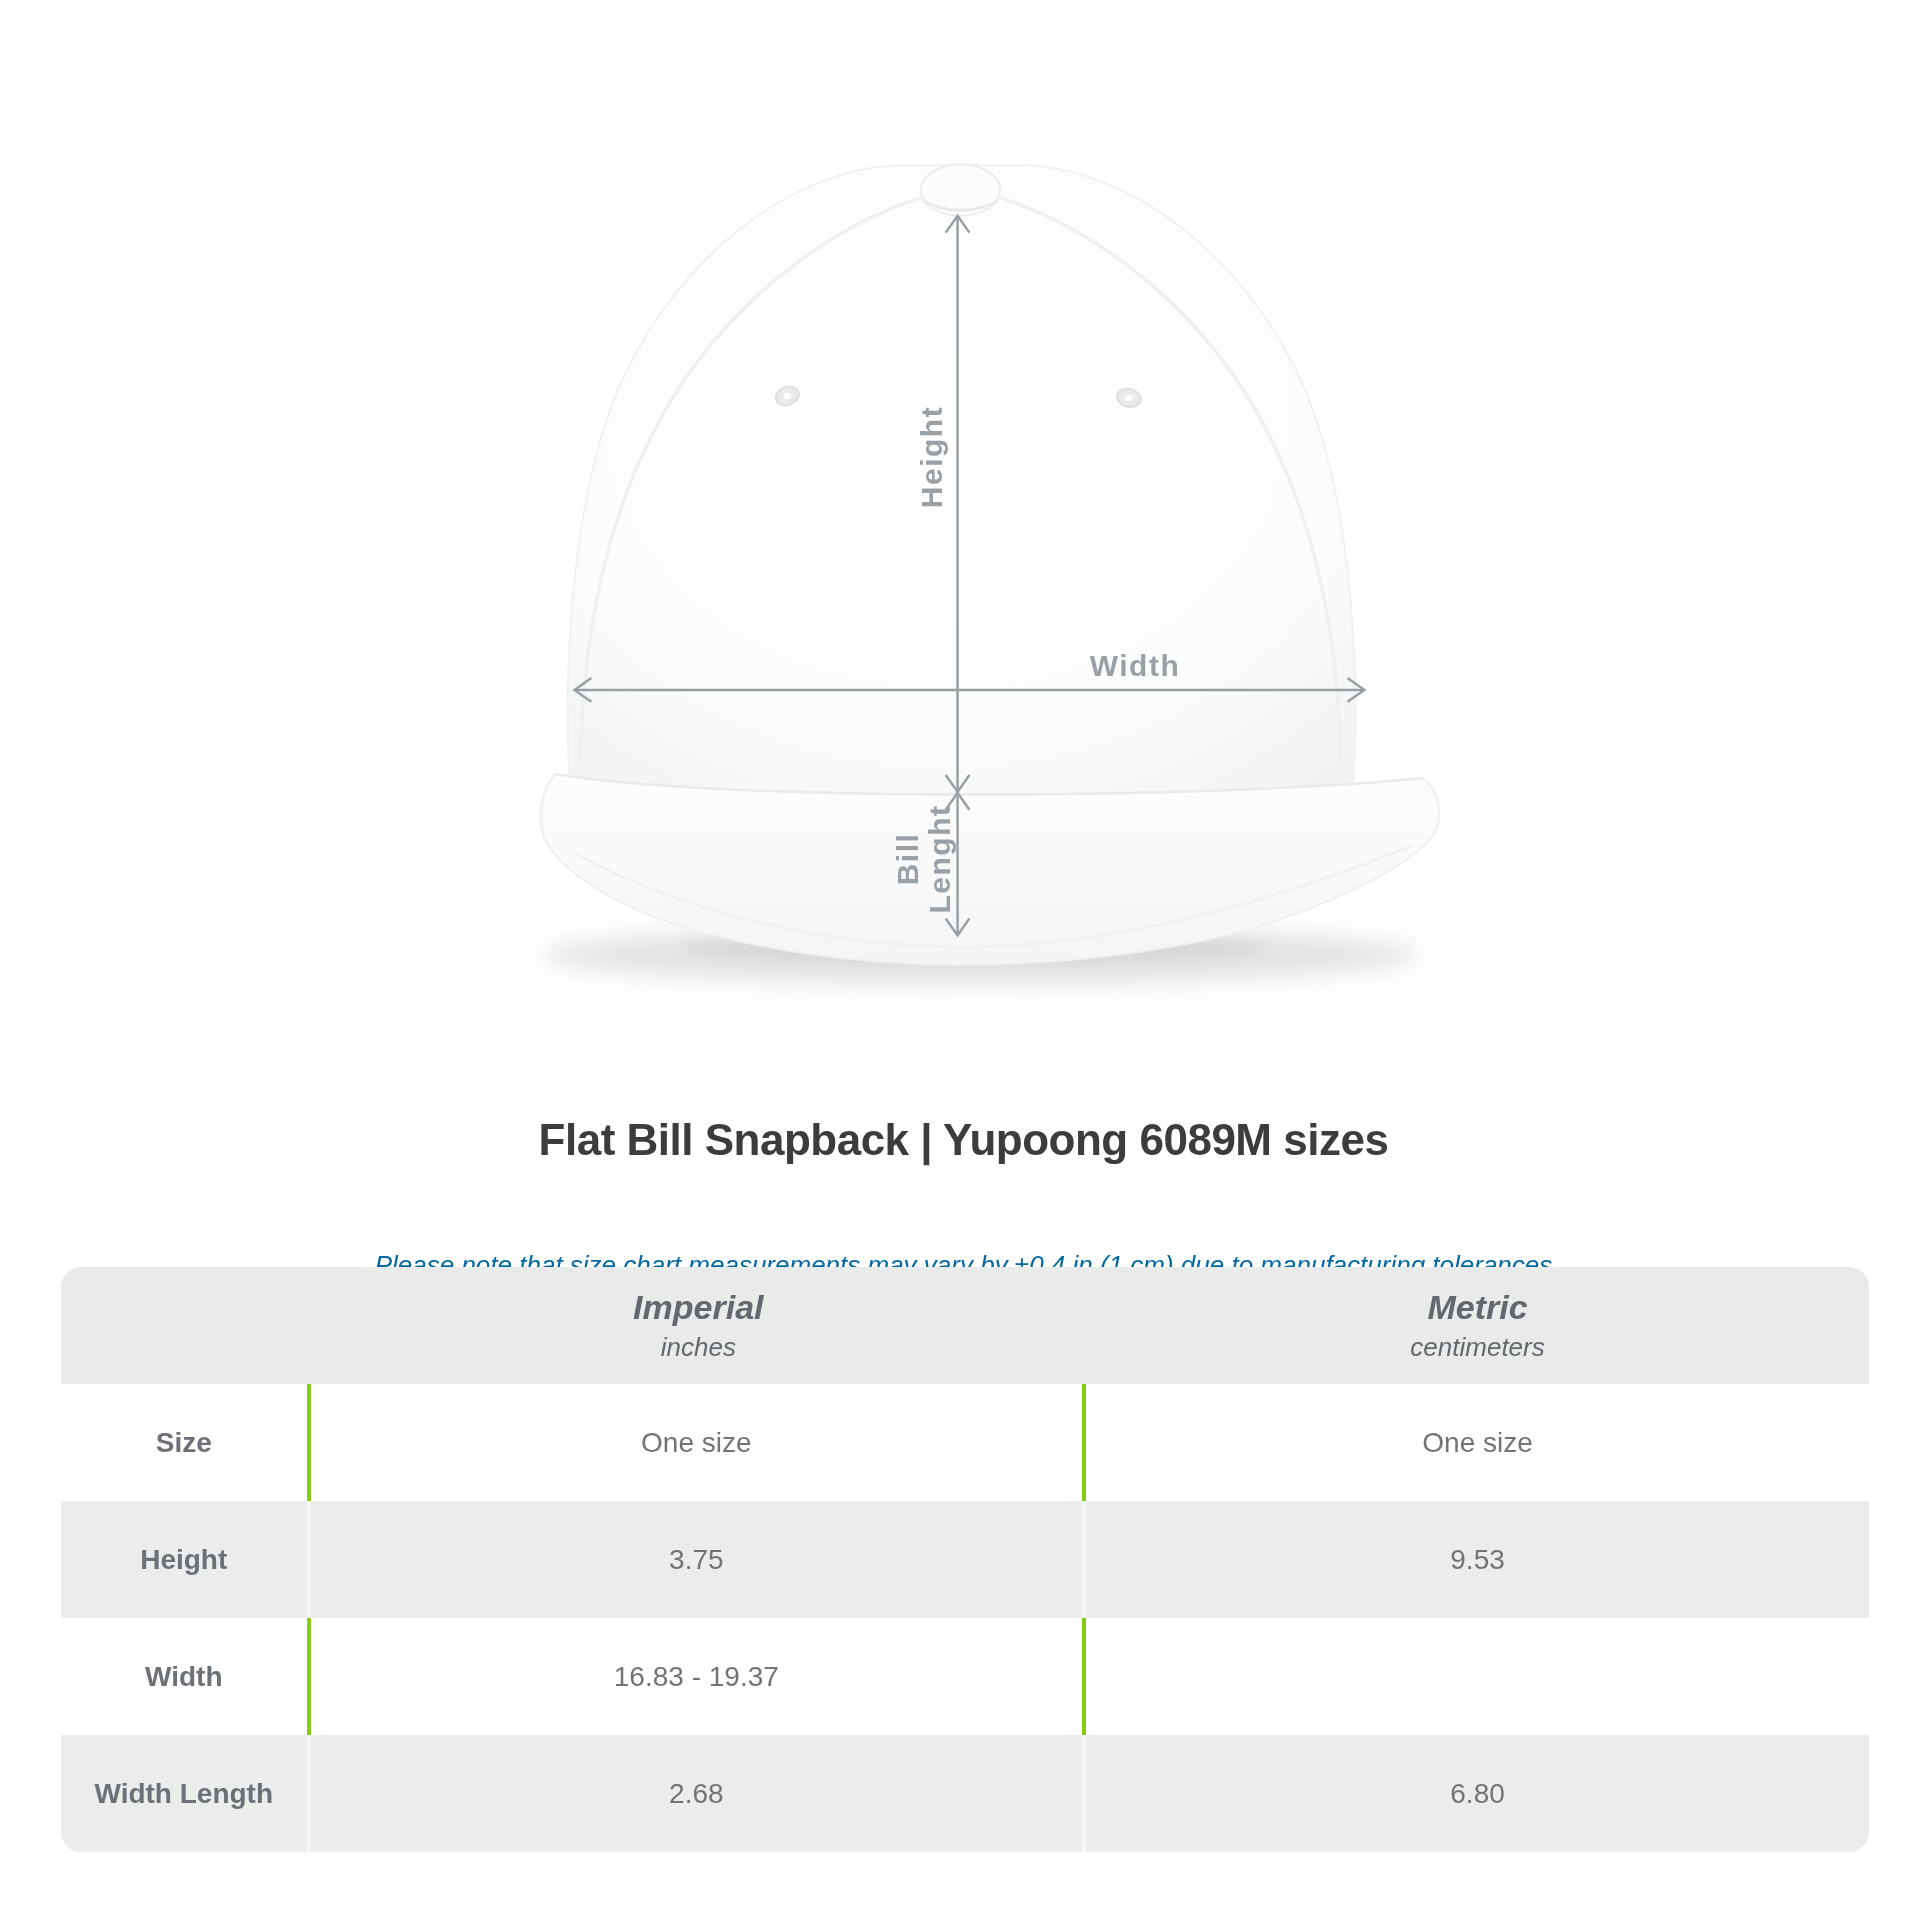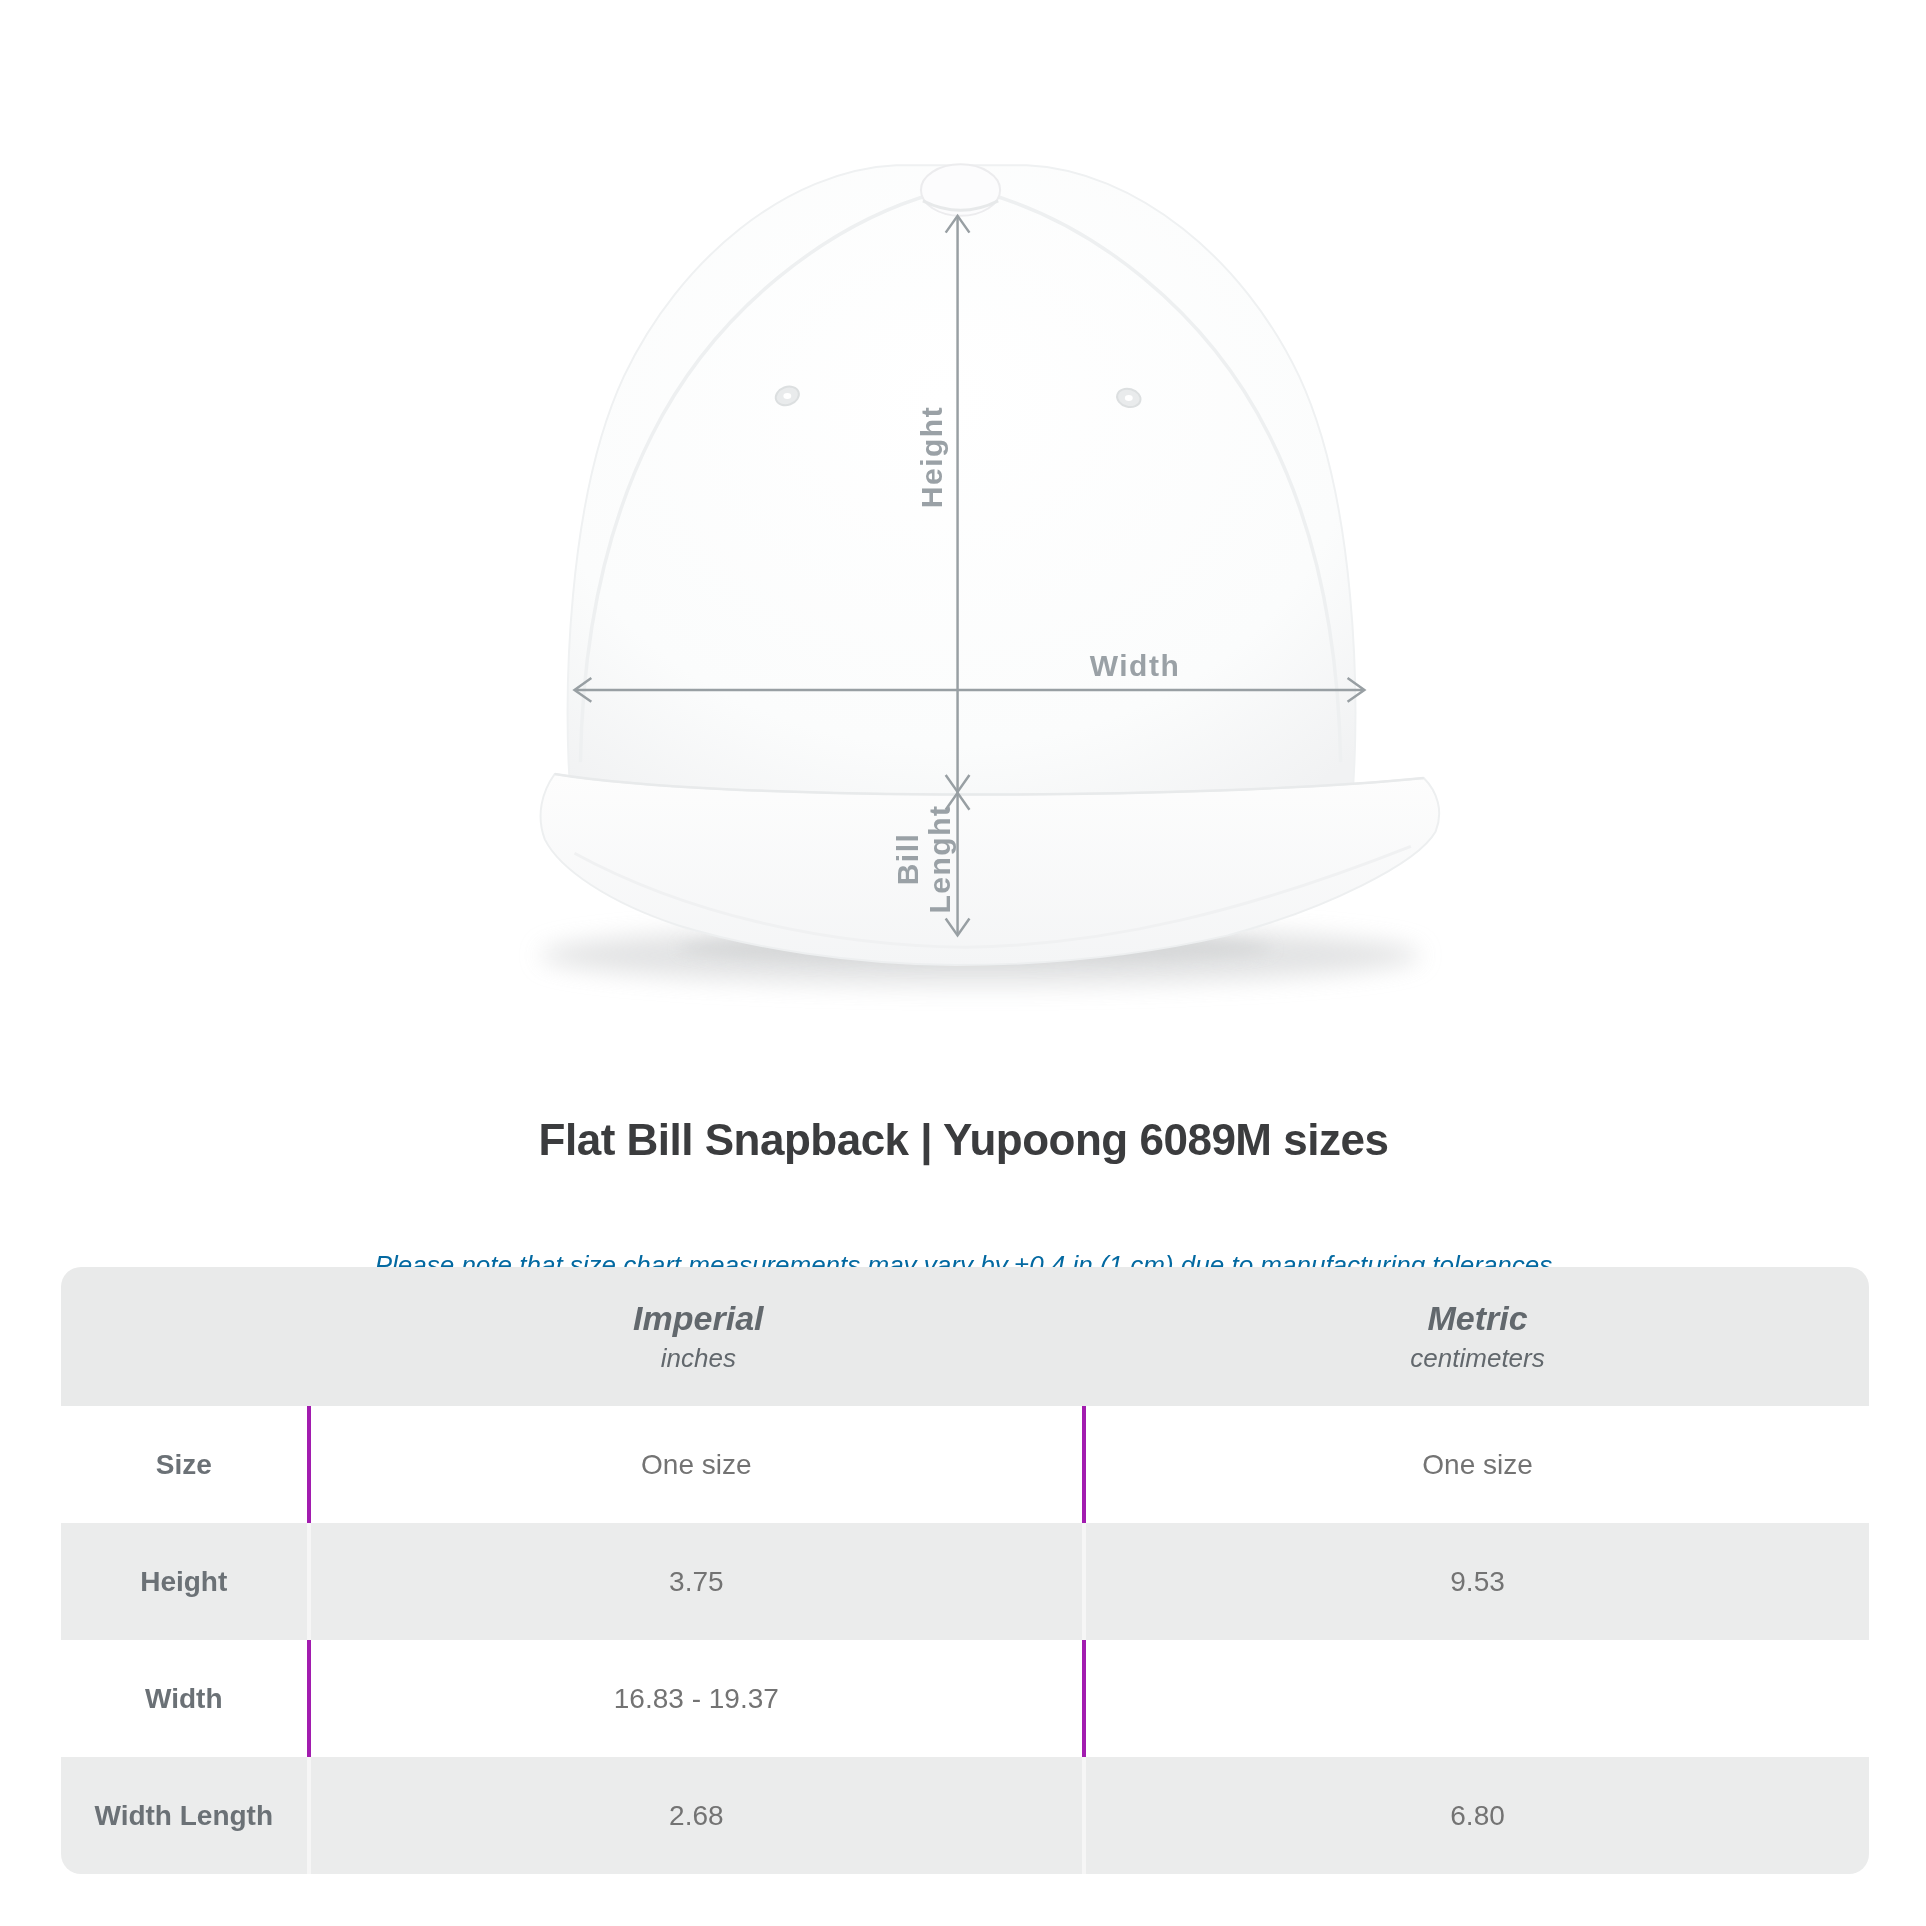--- a/index.html
+++ b/index.html
@@ -23,7 +23,7 @@
 
   
   .size-table { position:absolute; left:61px; top:1267px; width:1808px; }
-  .thead { height:139px; background:#e9eaea; border-radius:20px 20px 0 0;
+  .thead { height:117px; background:#e9eaea; border-radius:20px 20px 0 0;
            display:grid; grid-template-columns:13.8% 42.9% 43.3%; align-items:center; }
   .thead .col { text-align:center; }
   .col-name { font-size:34px; font-weight:bold; font-style:italic; color:#62686d; }

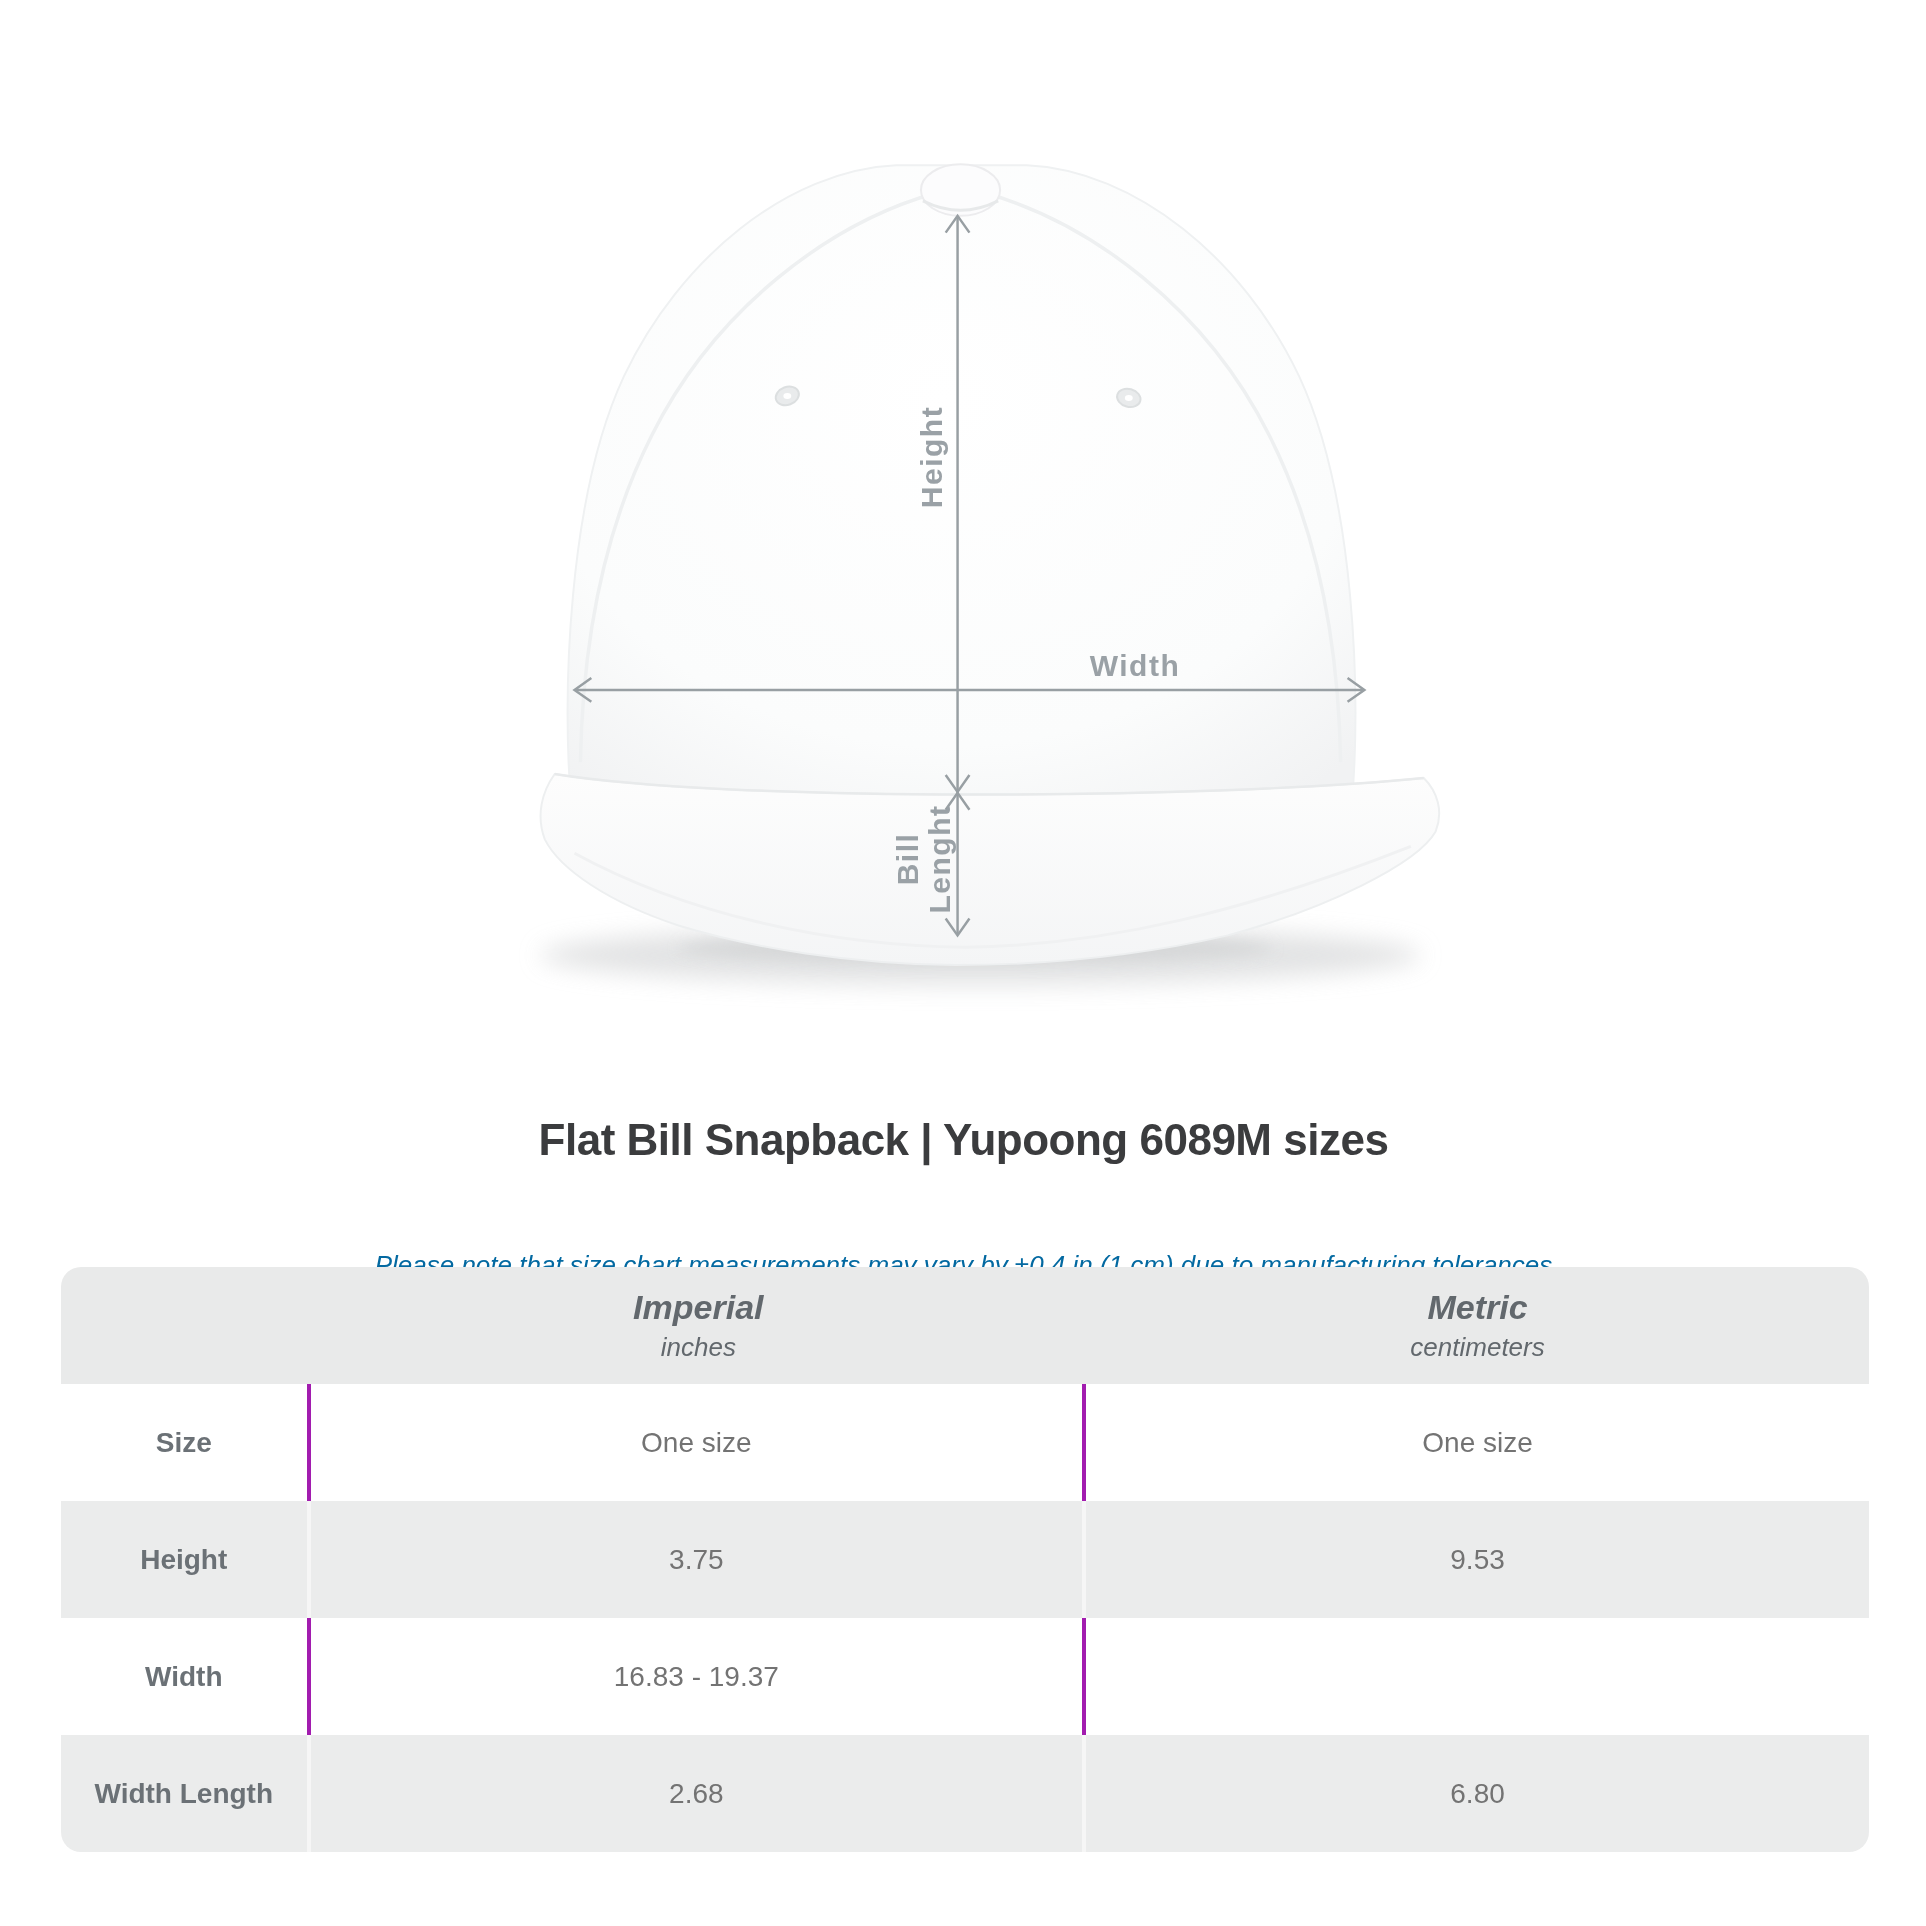--- a/index.html
+++ b/index.html
@@ -32,7 +32,7 @@
   .trow.alt { background:#ebecec; }
   .trow:last-child { border-radius:0 0 20px 20px; }
   .tcell { display:flex; align-items:center; justify-content:center; }
-  .trow .tcell:nth-child(1), .trow .tcell:nth-child(2) { border-right:4px solid #a21caf; }
+  .trow .tcell:nth-child(1), .trow .tcell:nth-child(2) { border-right:4px solid #84cc16; }
   .trow.alt .tcell:nth-child(1), .trow.alt .tcell:nth-child(2) { border-right-color:#f6f6f6; }
   .tlabel { font-weight:bold; font-size:28px; color:#6b7176; }
   .tvalue { font-size:28px; color:#737373; }

